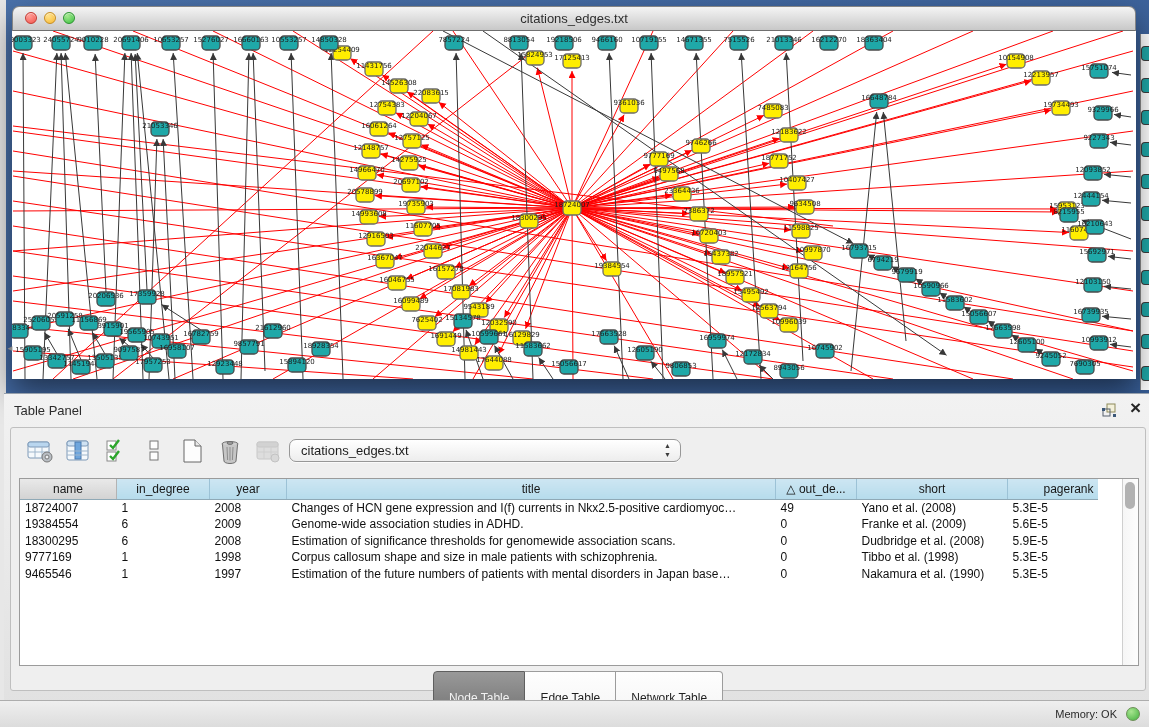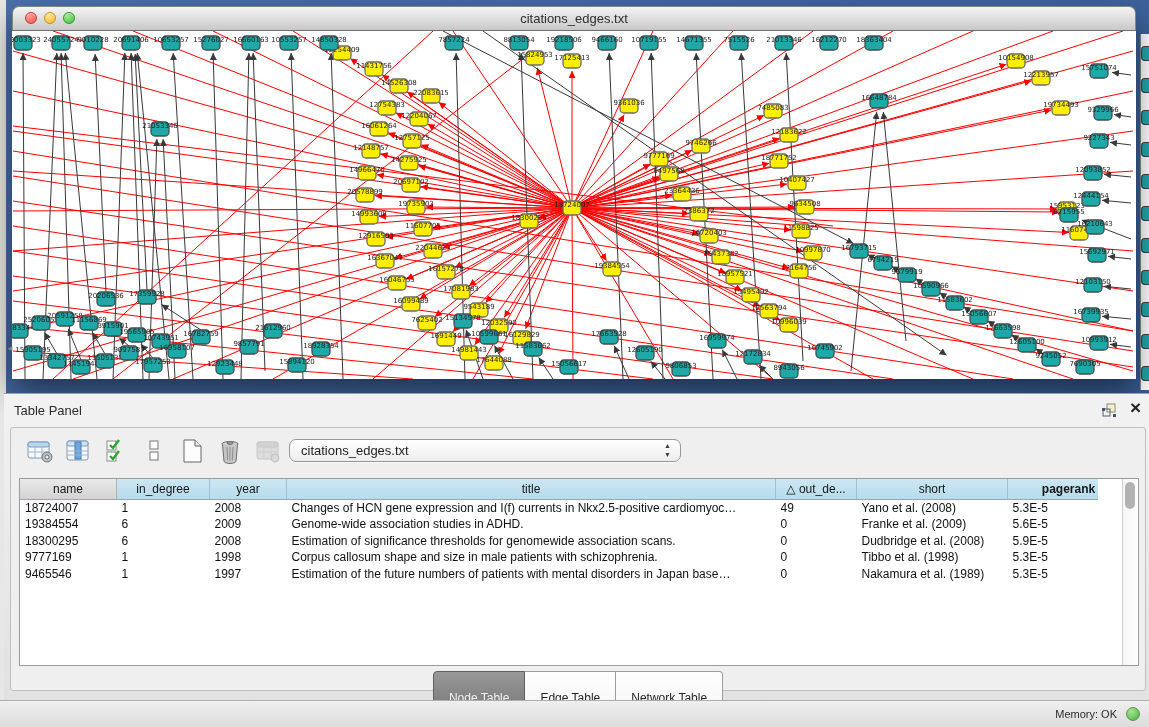--- a/index.html
+++ b/index.html
@@ -663,7 +663,7 @@
                 <th style="width: 488px;">title</th>
                 <th style="width: 80px;">△ out_de...</th>
                 <th style="width: 150px;">short</th>
-                <th style="width: 121px; font-weight: bold;">pagerank</th>
+                <th style="width: 121px;">pagerank</th>
               </tr>
             </thead>
           <tbody id="tbody">

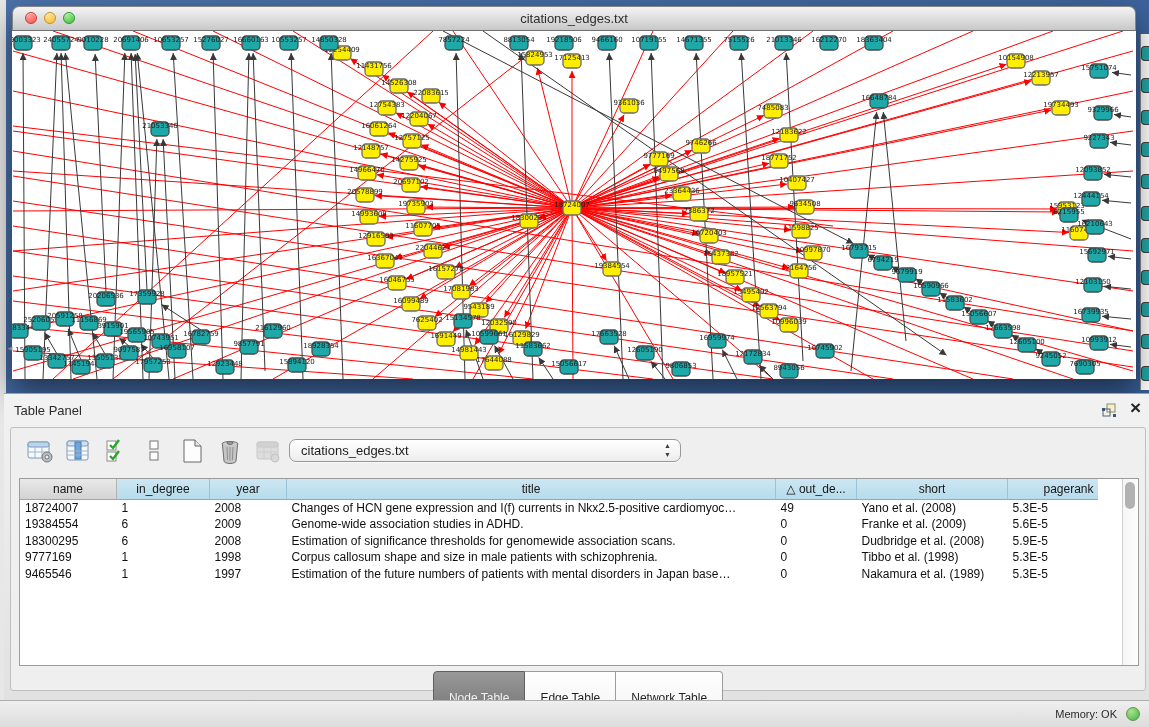--- a/index.html
+++ b/index.html
@@ -709,7 +709,7 @@
                 <td>1997</td>
                 <td>Estimation of the future numbers of patients with mental disorders in Japan base…</td>
                 <td>0</td>
-                <td>Nakamura et al. (1989)</td>
+                <td>Nakamura et al. (1990)</td>
                 <td>5.3E-5</td>
               </tr>
             </tbody>

